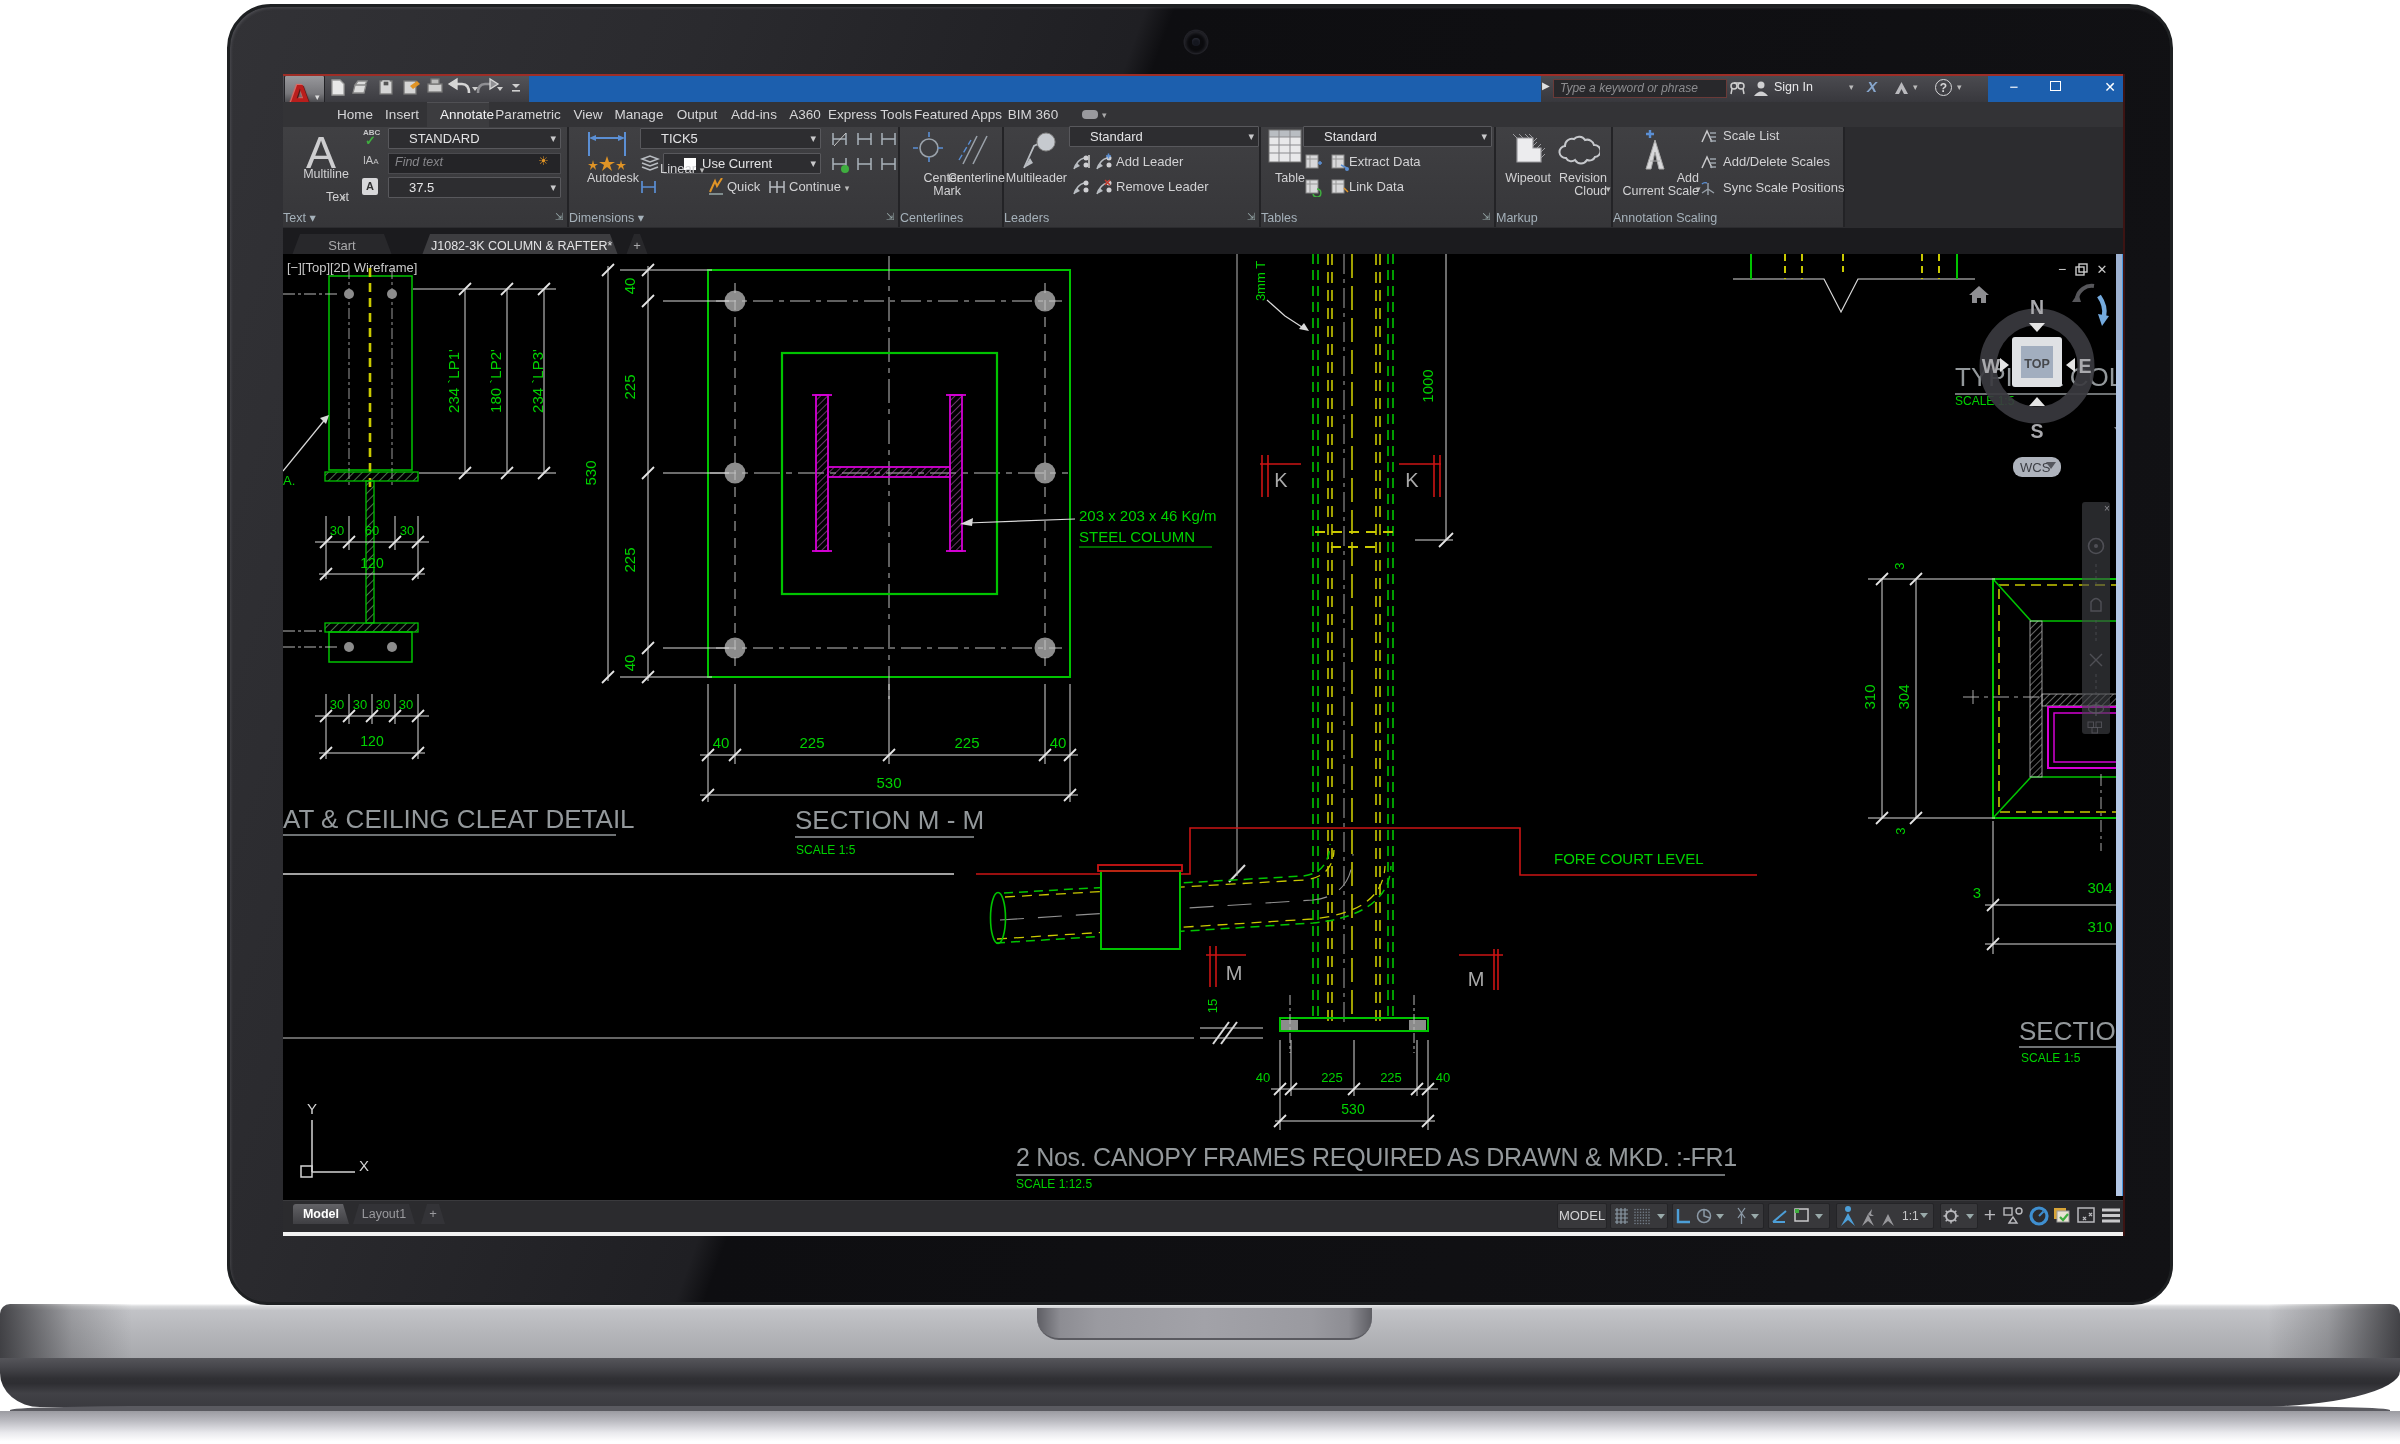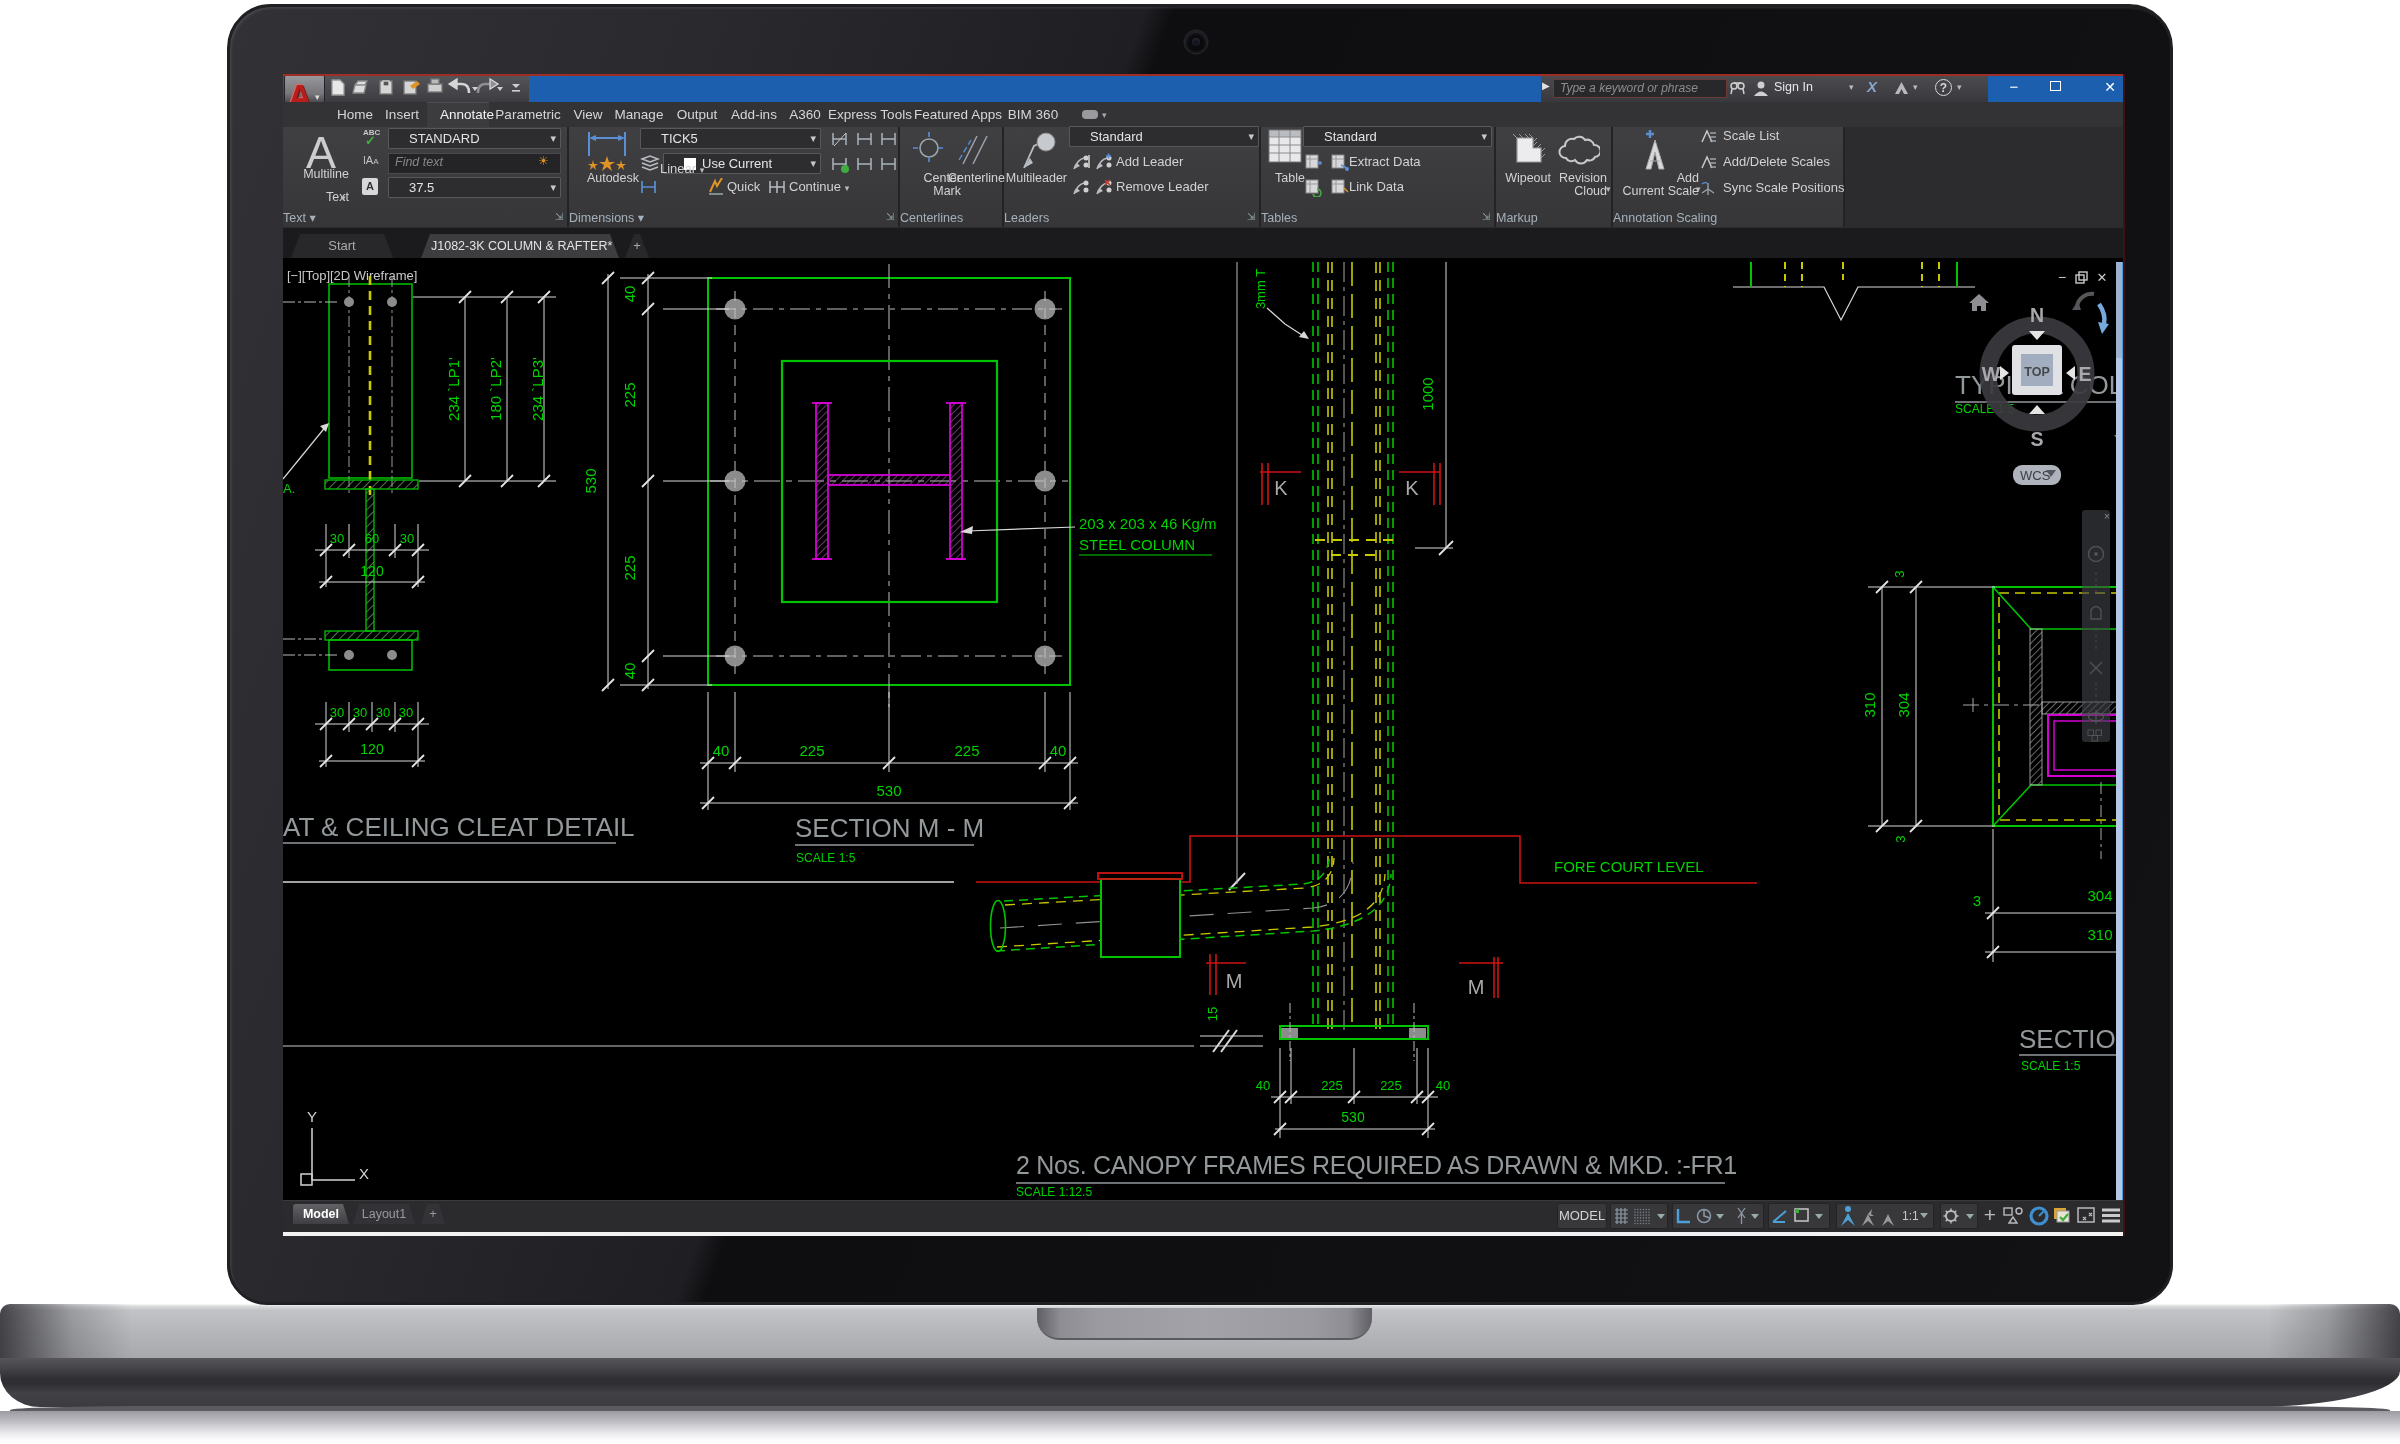--- a/index.html
+++ b/index.html
@@ -29,7 +29,7 @@
 .rlab2{position:absolute;color:#d2d2d4;font-size:12.5px;line-height:12.5px;text-align:right;white-space:nowrap}
 #ftabs{position:absolute;left:0;top:154px;width:1842px;height:30px;background:#1b1b1e}
 .ftab{position:absolute;top:160px;height:24px;line-height:24px;font-size:13px;clip-path:polygon(9px 0,calc(100% - 9px) 0,100% 100%,0 100%)}
-#canvas{position:absolute;left:0;top:188px;width:1892px;height:942px}
+#canvas{position:absolute;left:0;top:180px;width:1892px;height:942px}
 #sbar{position:absolute;left:0;top:1126px;width:1842px;height:32px;background:#2b2b2e;border-top:1px solid #3a3a3d}
 #wline{position:absolute;left:0;top:1158px;width:1842px;height:4px;background:#f2f2f2}
 .grp{position:absolute;top:1129px;height:26px;background:#38383b;border:1px solid #242427;border-radius:2px}

